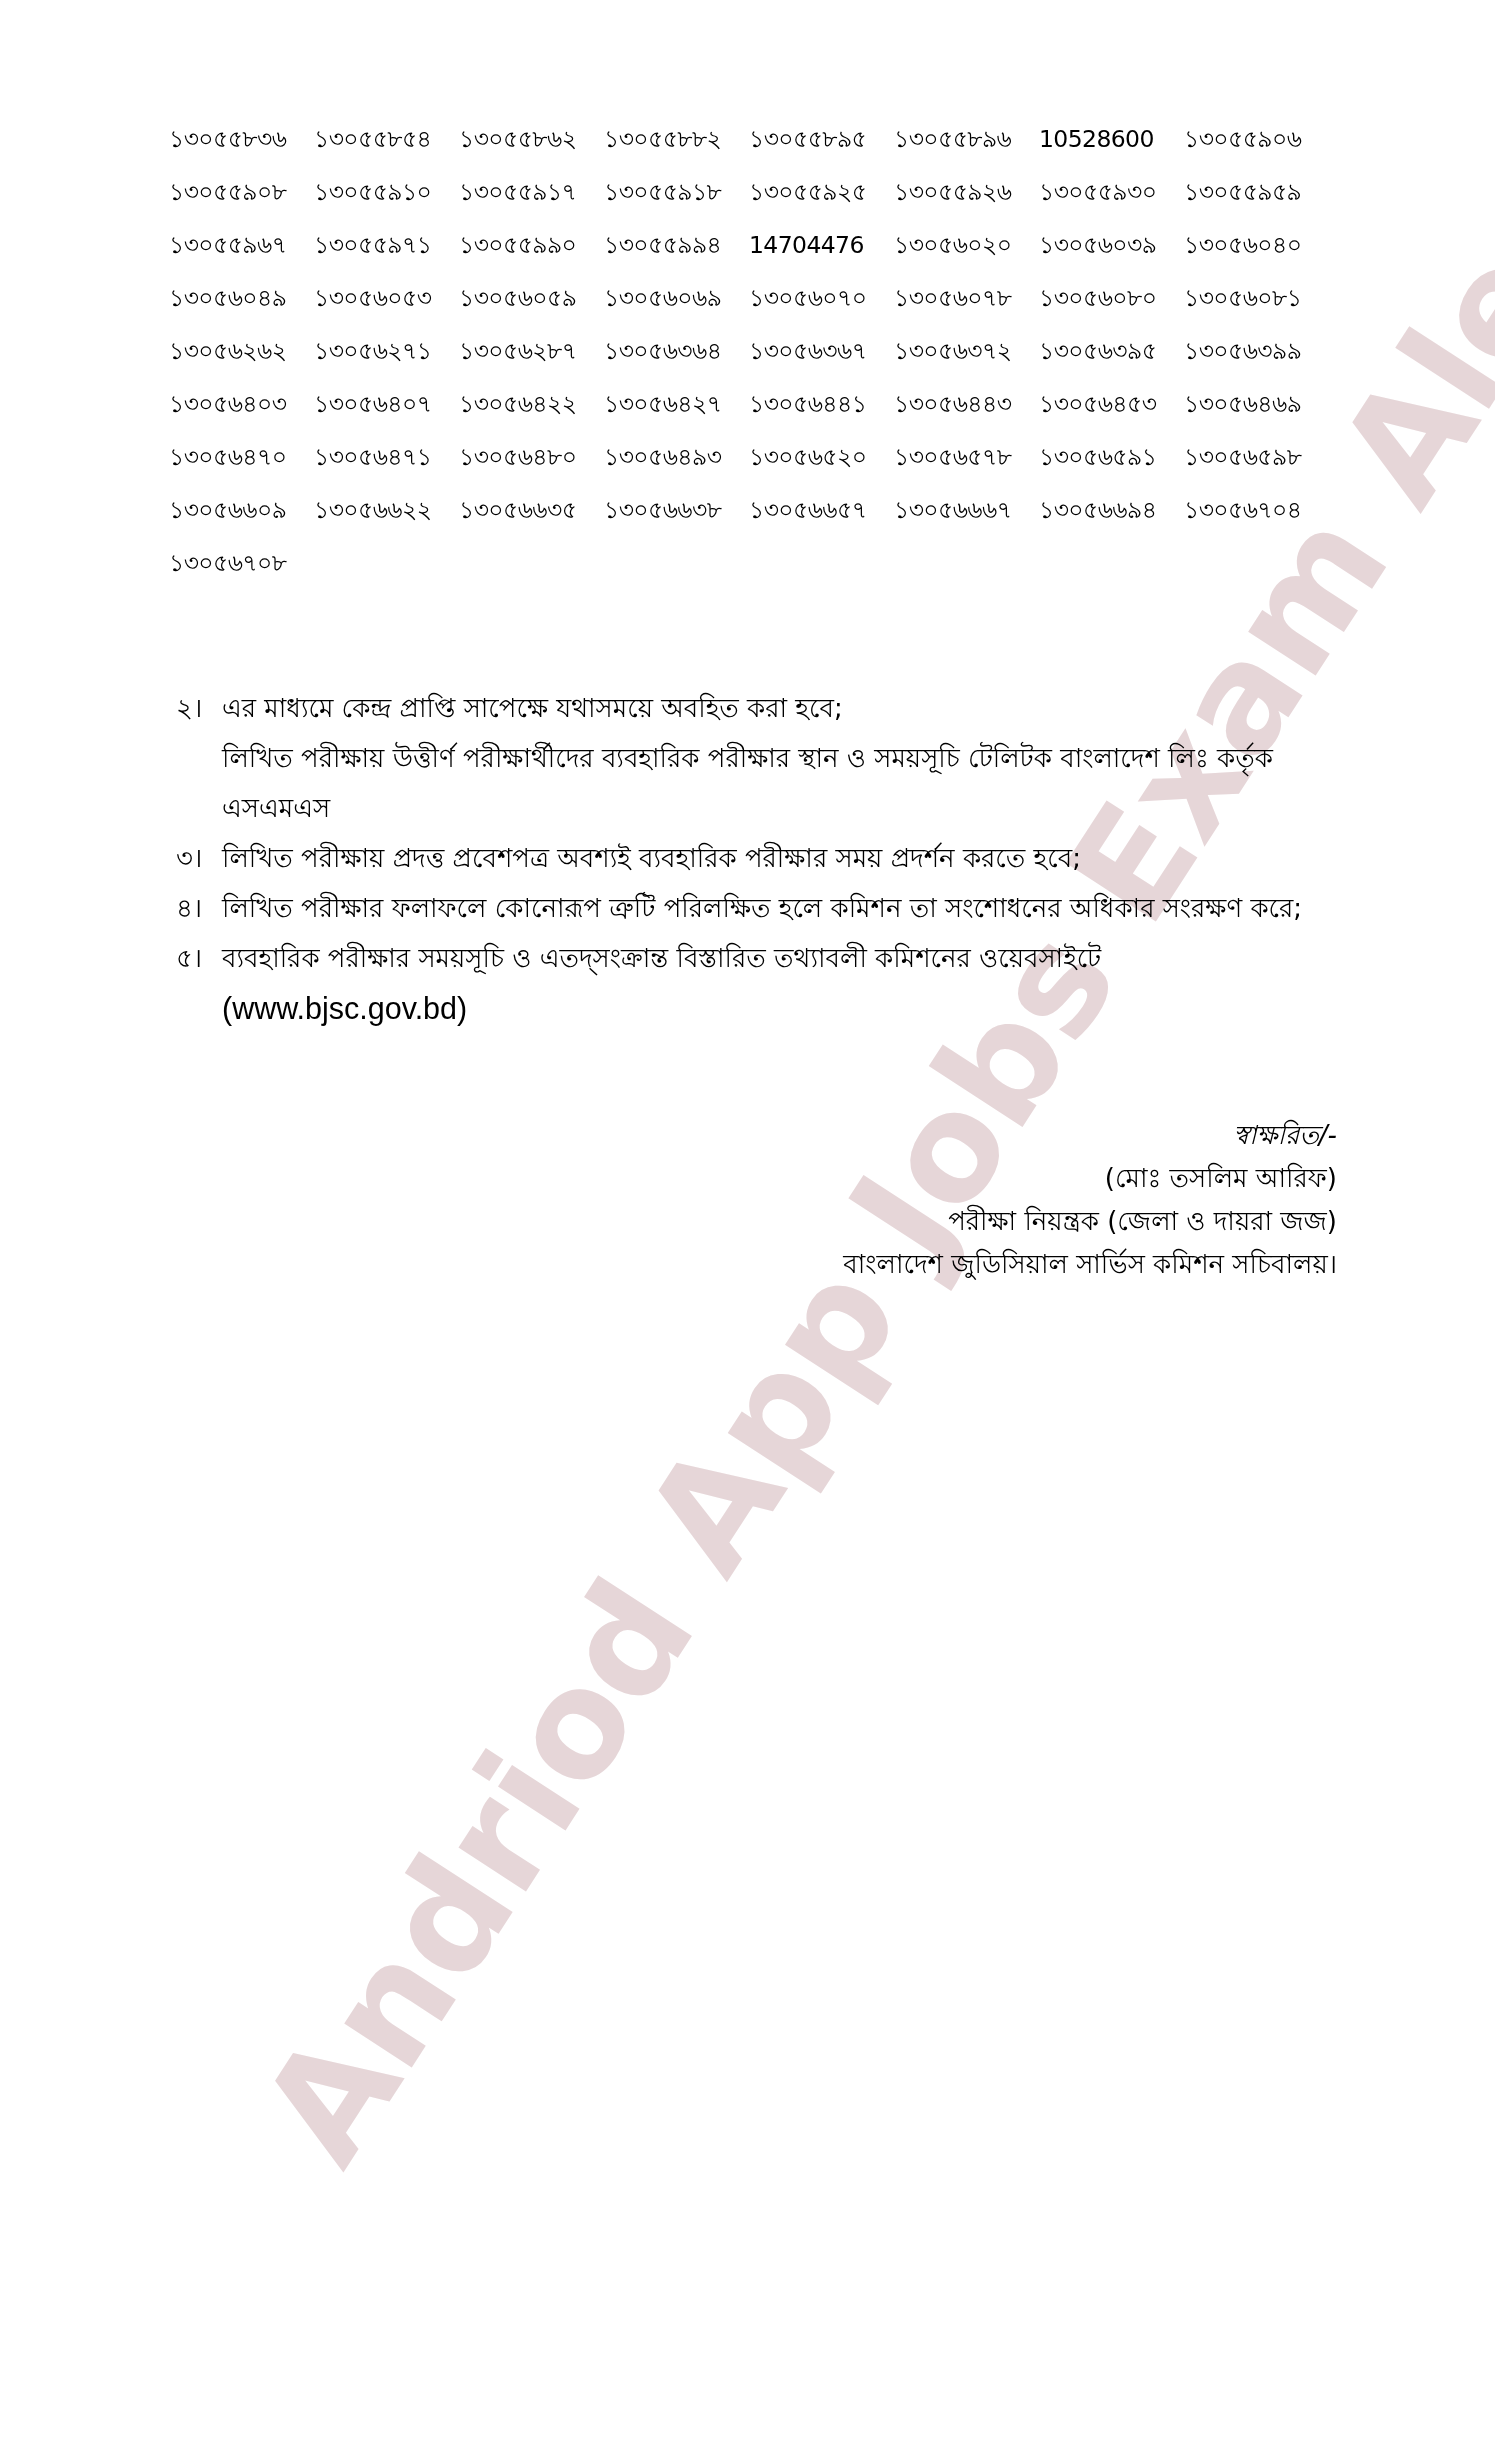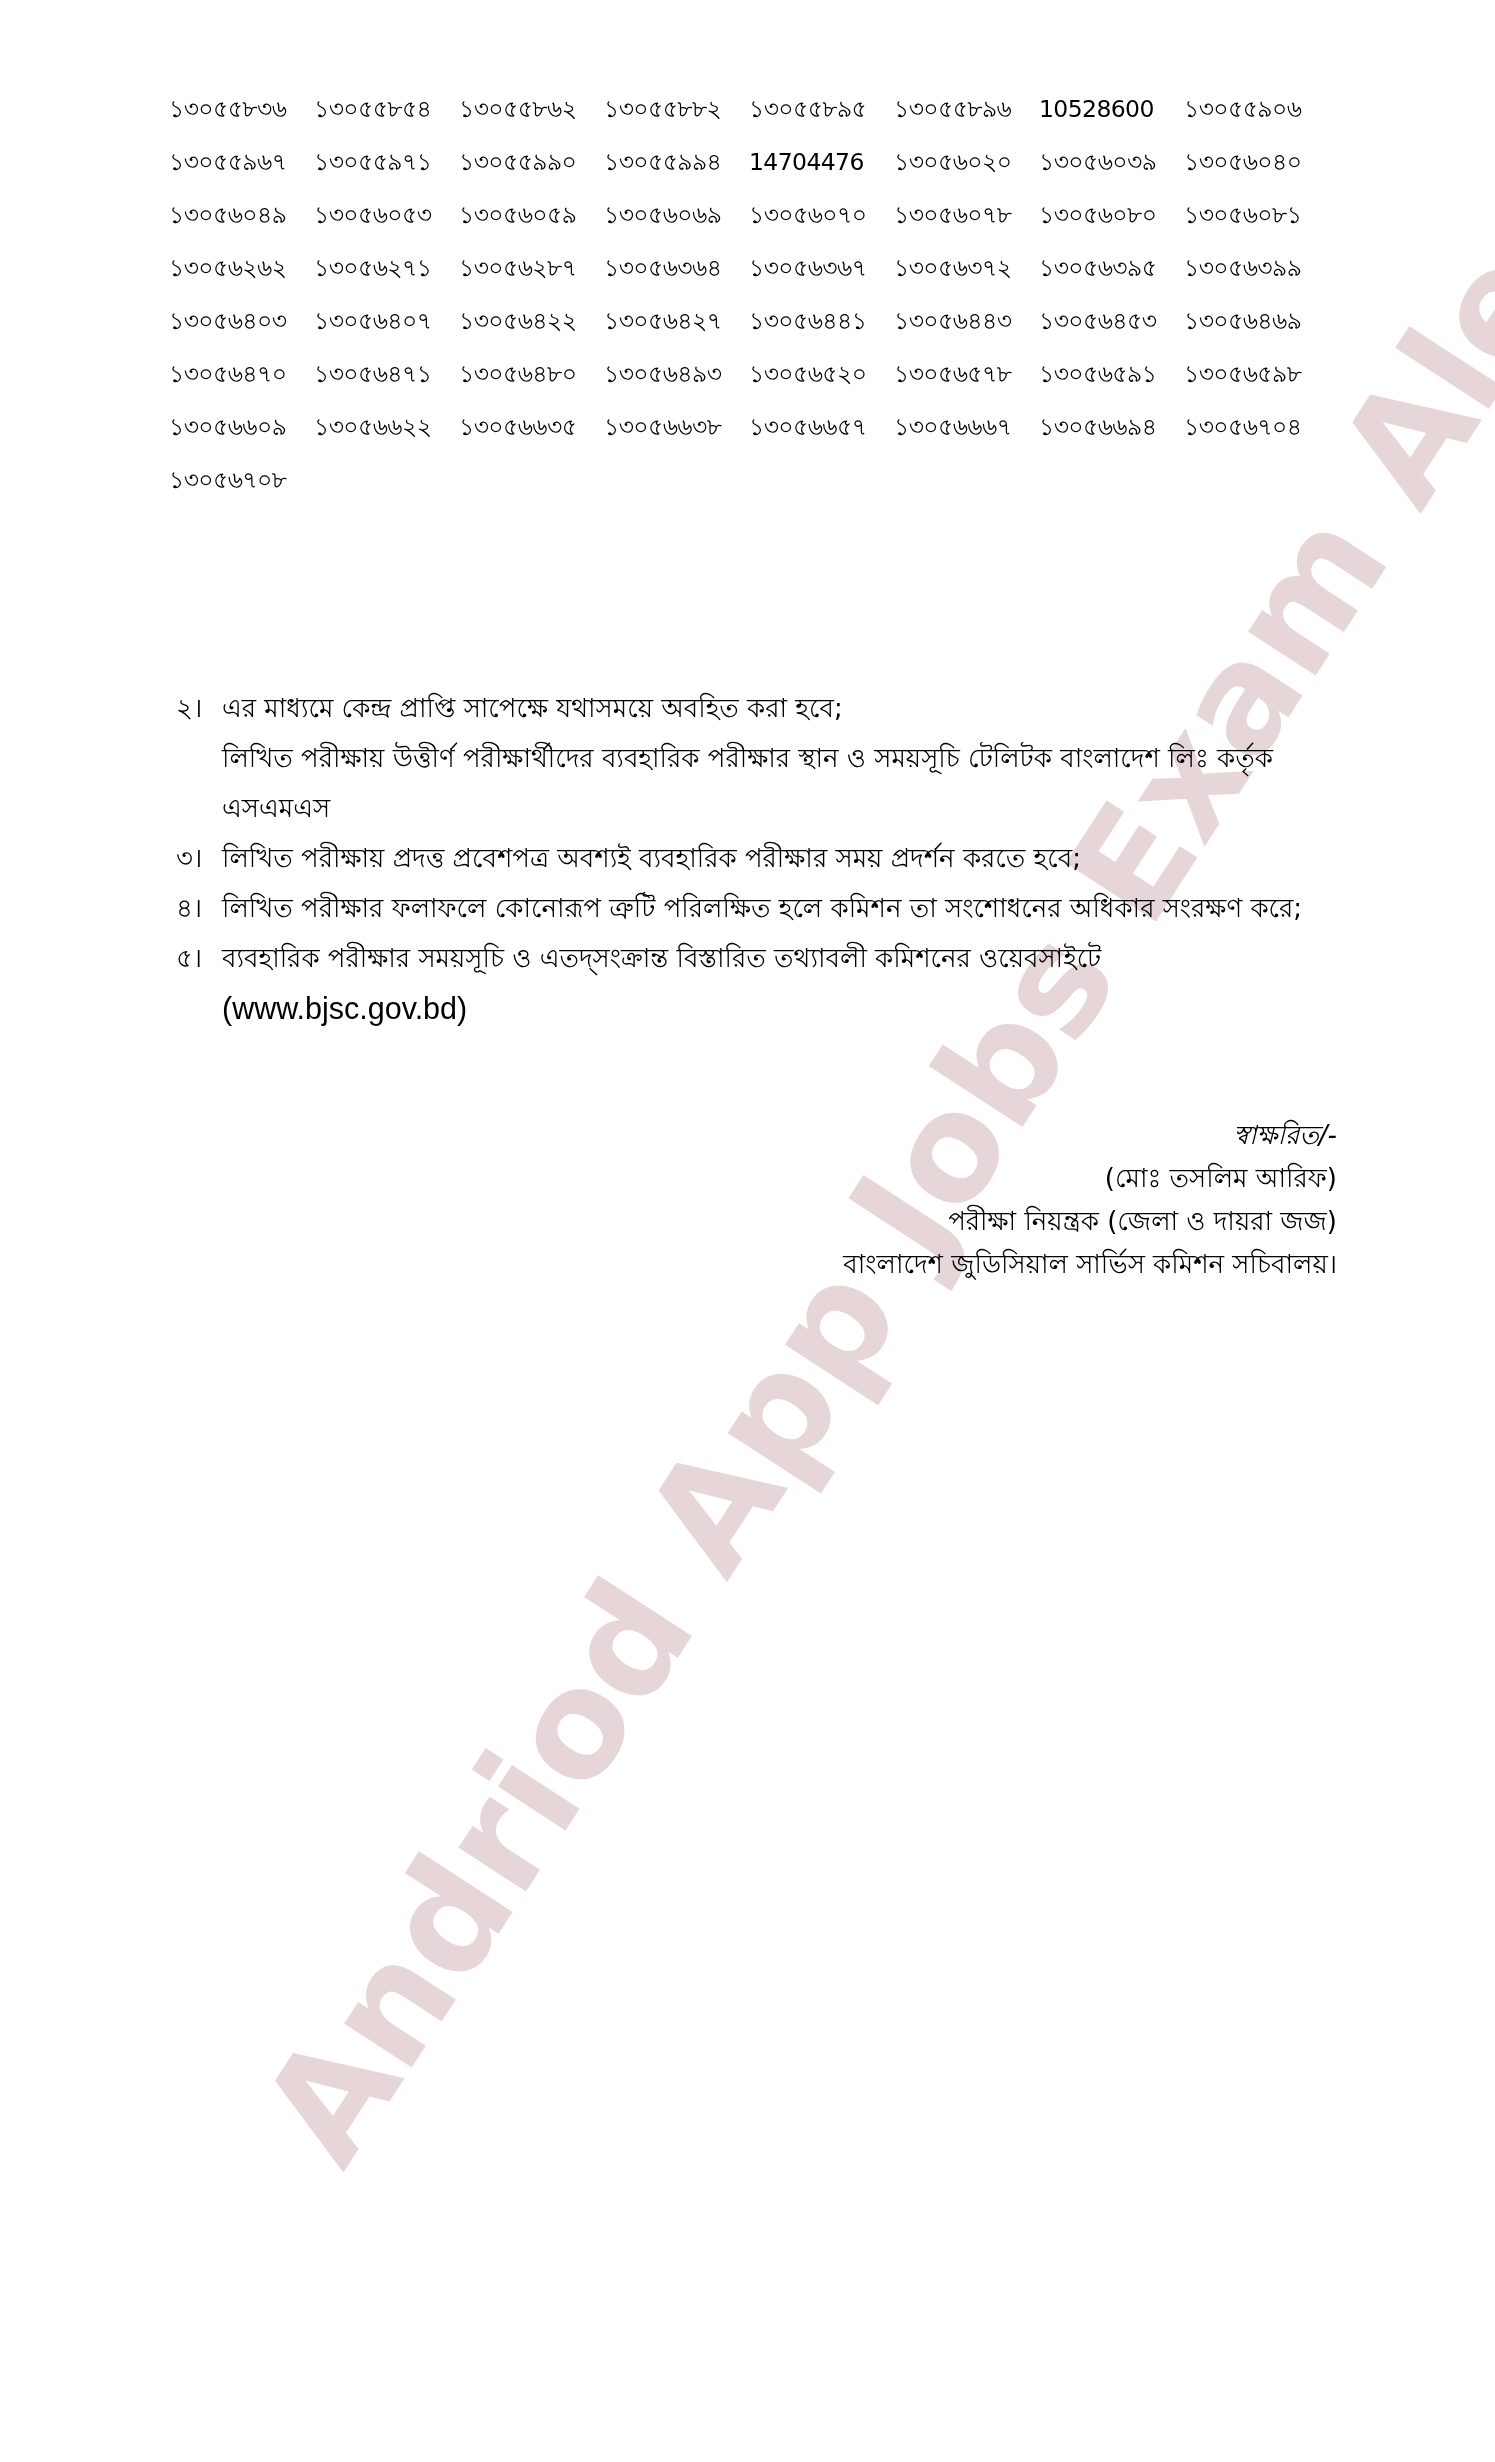--- a/index.html
+++ b/index.html
@@ -7,7 +7,7 @@
          font-family: "DejaVu Sans", sans-serif; color: #000; }
   .page { position: absolute; left: 0; top: 0; width: 1495px; height: 2462px; }
   .roll-grid { position: absolute; left: 169px; top: 98px; width: 1173px; }
-  .roll-row { display: flex; height: 53px; align-items: flex-start; }
+  .roll-row { display: flex; height: 53px; align-items: flex-end; }
   .roll { width: 145px; font-size: 23.5px; line-height: 1; white-space: nowrap; letter-spacing: -0.6px; }
   .notes { position: absolute; left: 176px; top: 683px; width: 1178px; }
   .note { display: flex; font-size: 26px; line-height: 50px; }

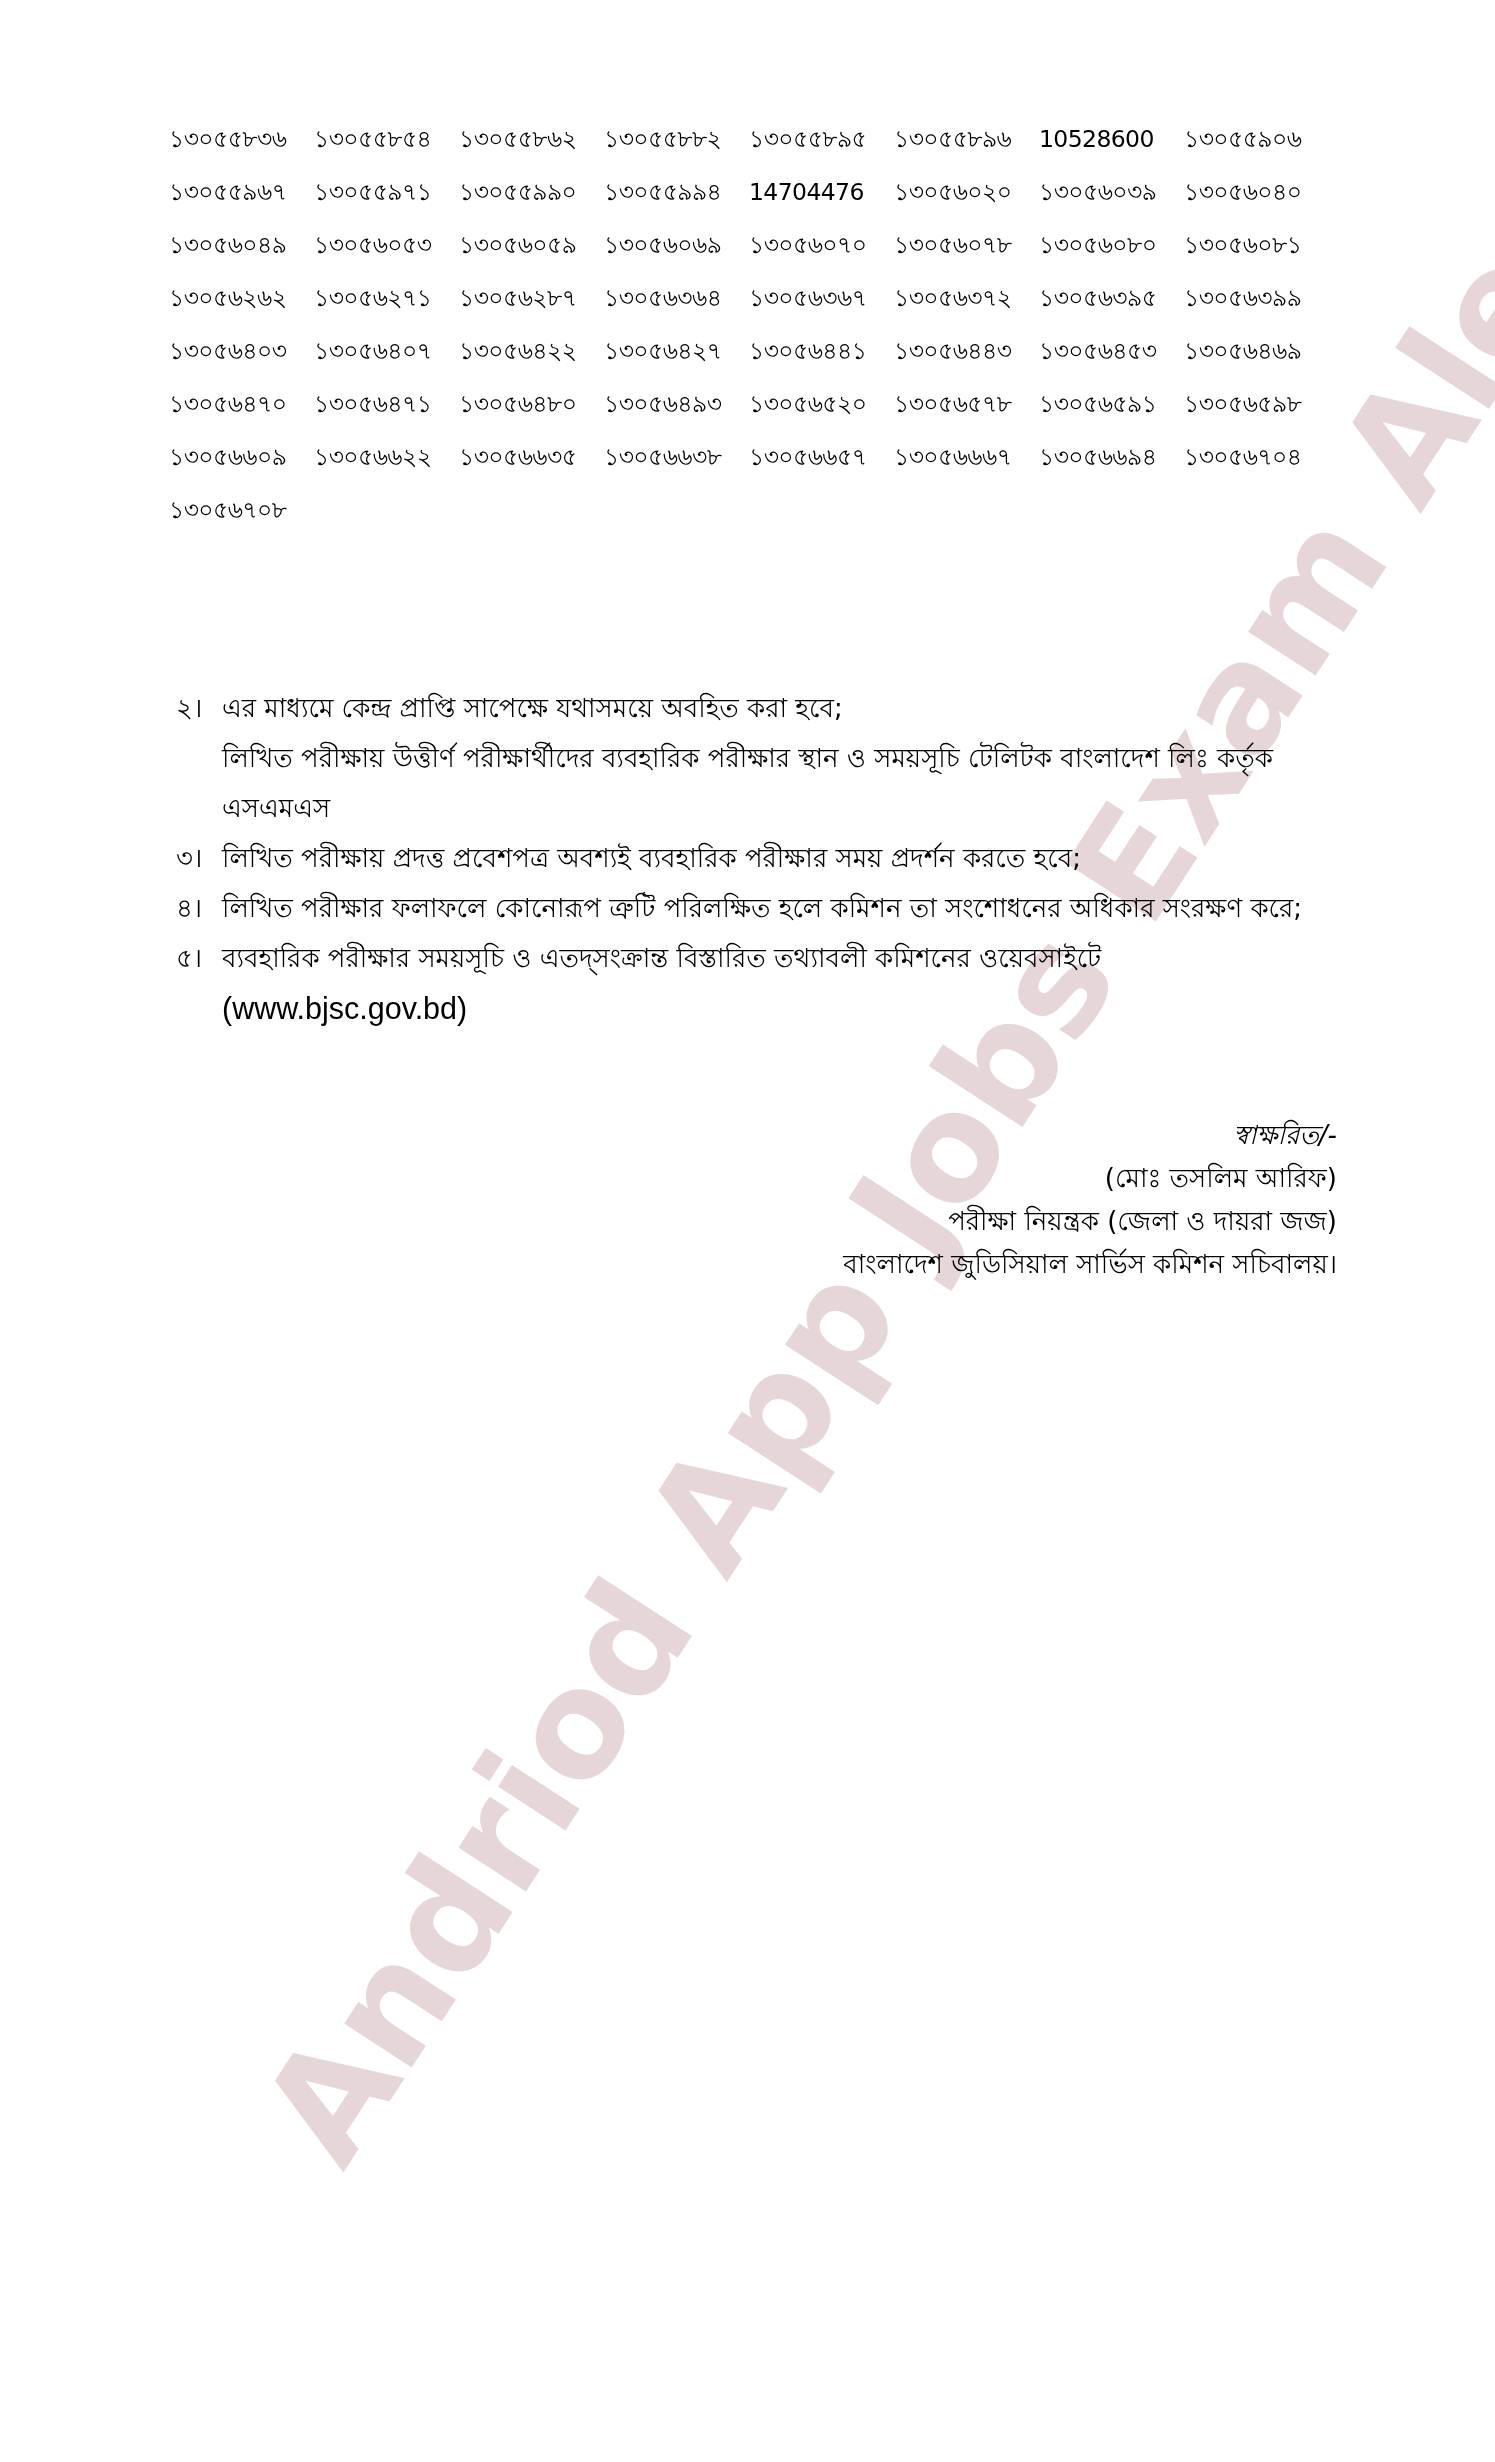--- a/index.html
+++ b/index.html
@@ -39,6 +39,16 @@
           <span class="roll">১৩০৫৫৮৯৬</span>
           <span class="roll">10528600</span>
           <span class="roll">১৩০৫৫৯০৬</span>
+        </div>
+        <div class="roll-row">
+          <span class="roll">১৩০৫৫৯০৮</span>
+          <span class="roll">১৩০৫৫৯১০</span>
+          <span class="roll">১৩০৫৫৯১৭</span>
+          <span class="roll">১৩০৫৫৯১৮</span>
+          <span class="roll">১৩০৫৫৯২৫</span>
+          <span class="roll">১৩০৫৫৯২৬</span>
+          <span class="roll">১৩০৫৫৯৩০</span>
+          <span class="roll">১৩০৫৫৯৫৯</span>
         </div>
         <div class="roll-row">
           <span class="roll">১৩০৫৫৯৬৭</span>

